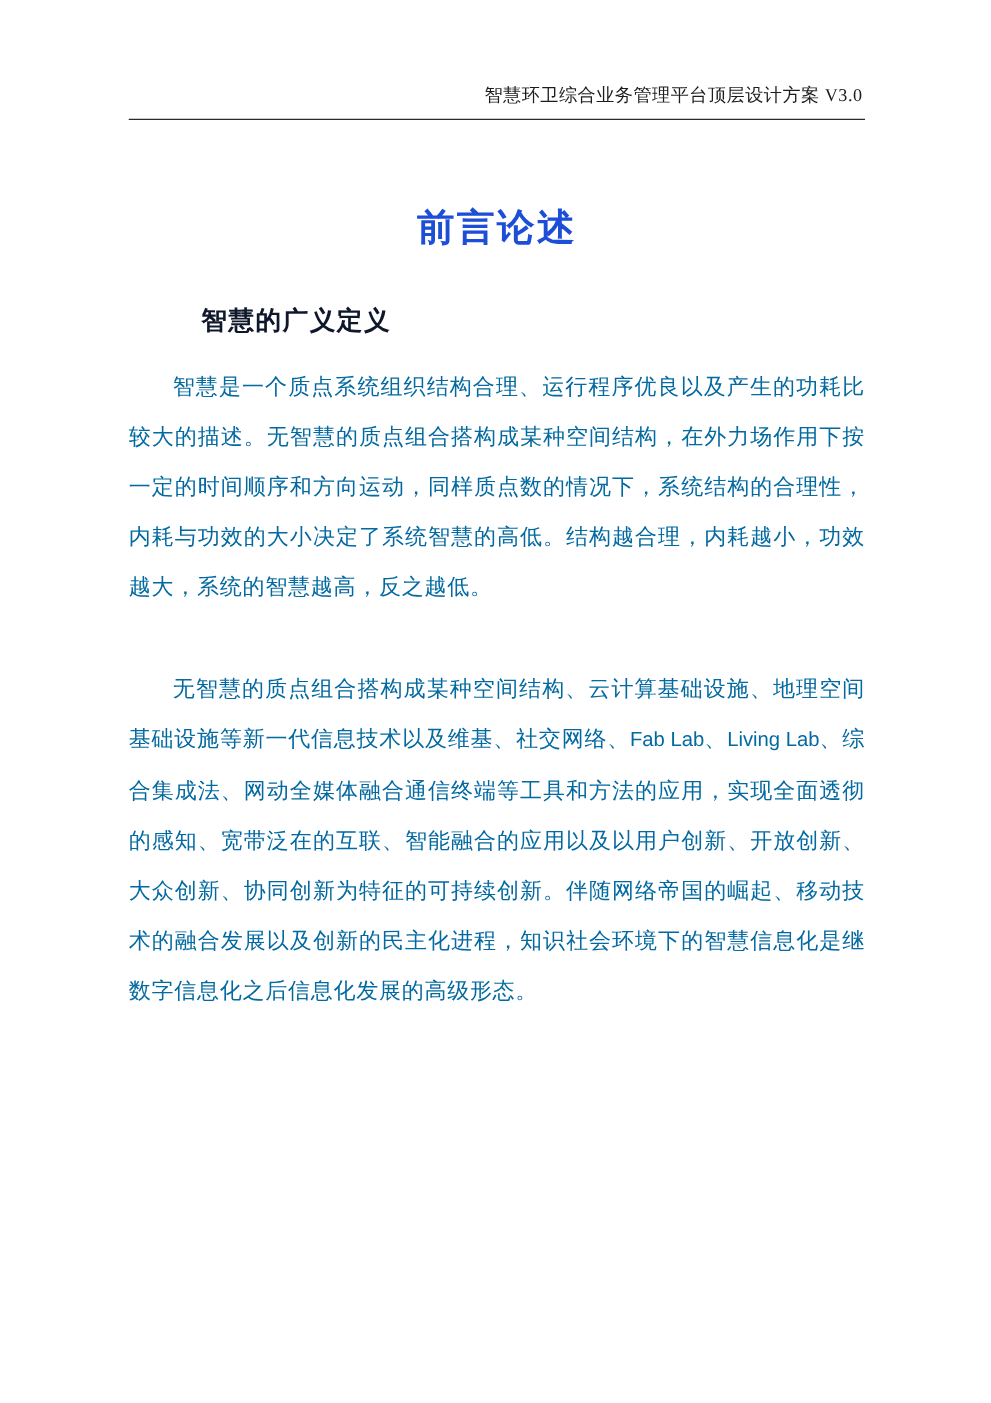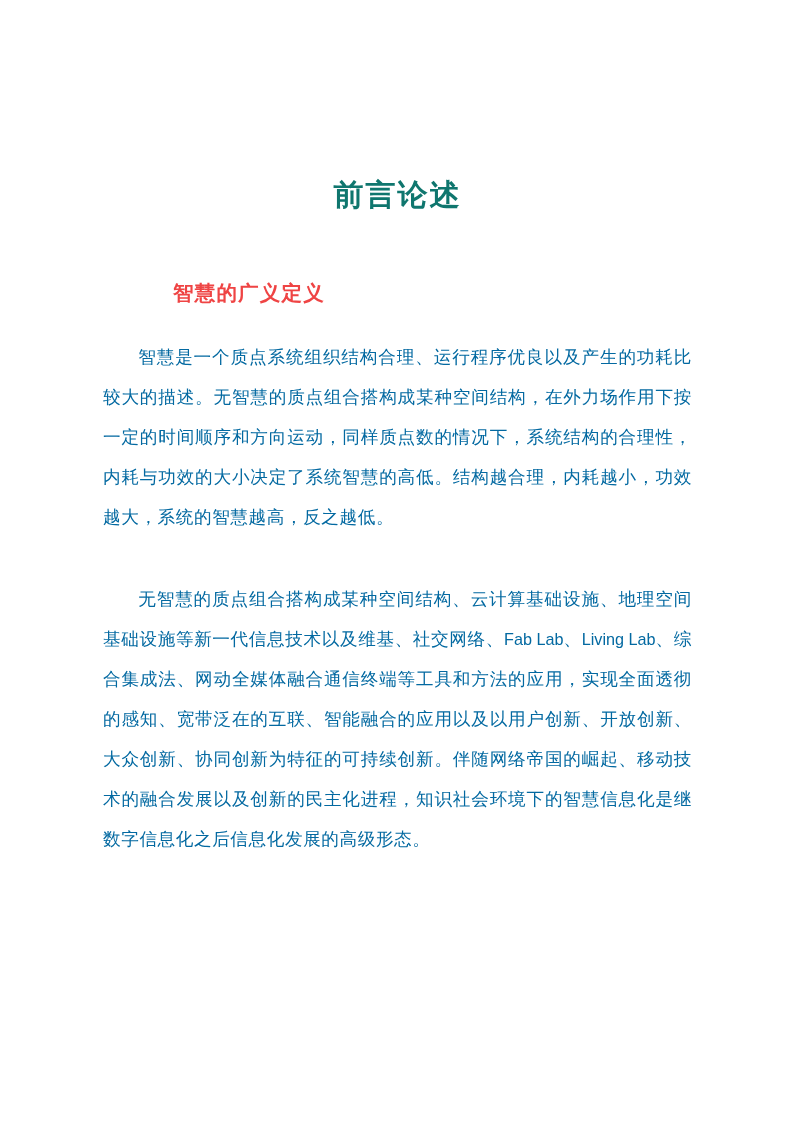--- a/index.html
+++ b/index.html
@@ -114,6 +114,10 @@
 
 <div class="page">
 
+  <div class="header">
+    <span class="header-text">智慧环卫综合业务管理平台顶层设计方案 V3.0</span>
+    <div class="header-rule"></div>
+  </div>
 
   <div class="content">
 

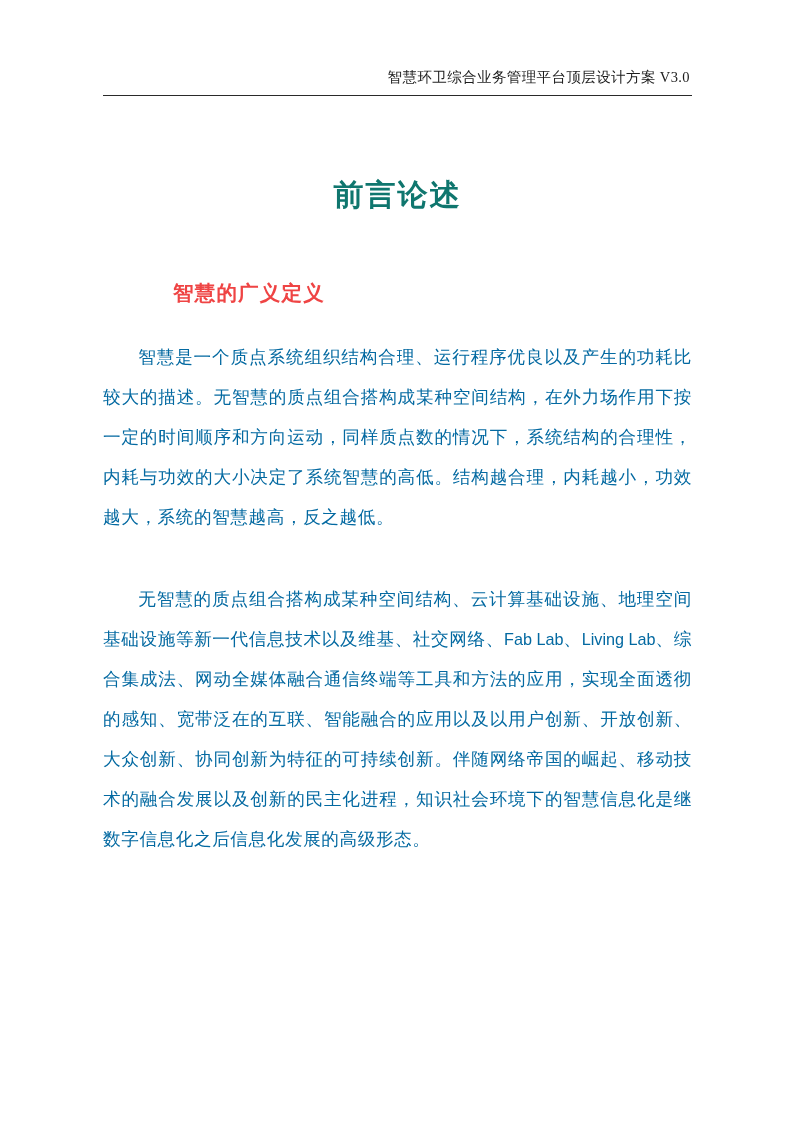--- a/index.html
+++ b/index.html
@@ -60,7 +60,7 @@
   }
 
   .doc-title {
-    margin: 16px;
+    margin: 4px;
     padding: 0;
     text-align: center;
     font-family: "Liberation Serif", "DejaVu Serif", serif;
@@ -68,7 +68,7 @@
     font-size: 30px;
     line-height: 1.25;
     letter-spacing: 2px;
-    color: #0f766e;
+    color: #1d4ed8;
   }
 
   .section-heading {

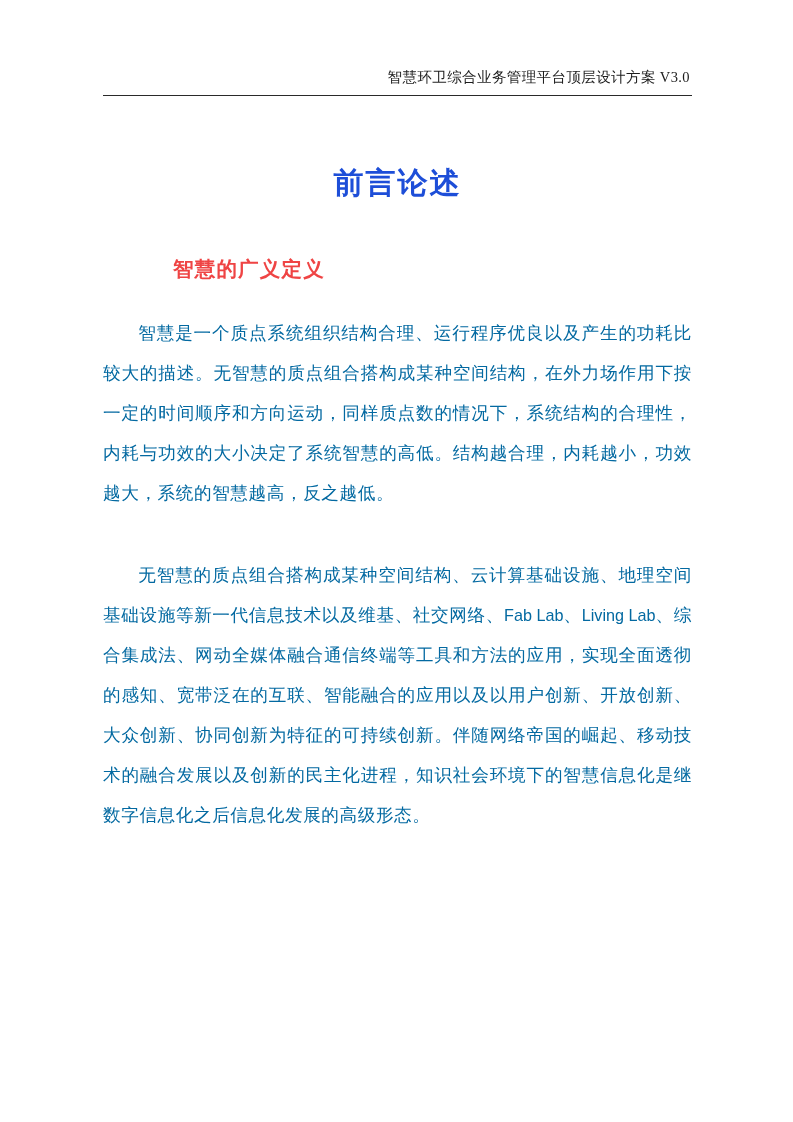--- a/index.html
+++ b/index.html
@@ -72,14 +72,14 @@
   }
 
   .section-heading {
-    margin: 12px;
+    margin: 0;
     padding: 0;
     font-family: "Liberation Sans", "DejaVu Sans", sans-serif;
     font-weight: bold;
     font-size: 20.5px;
     line-height: 1.45;
     letter-spacing: 1.2px;
-    color: #ef4444;
+    color: #0f172a;
     text-indent: 58px;
   }
 

